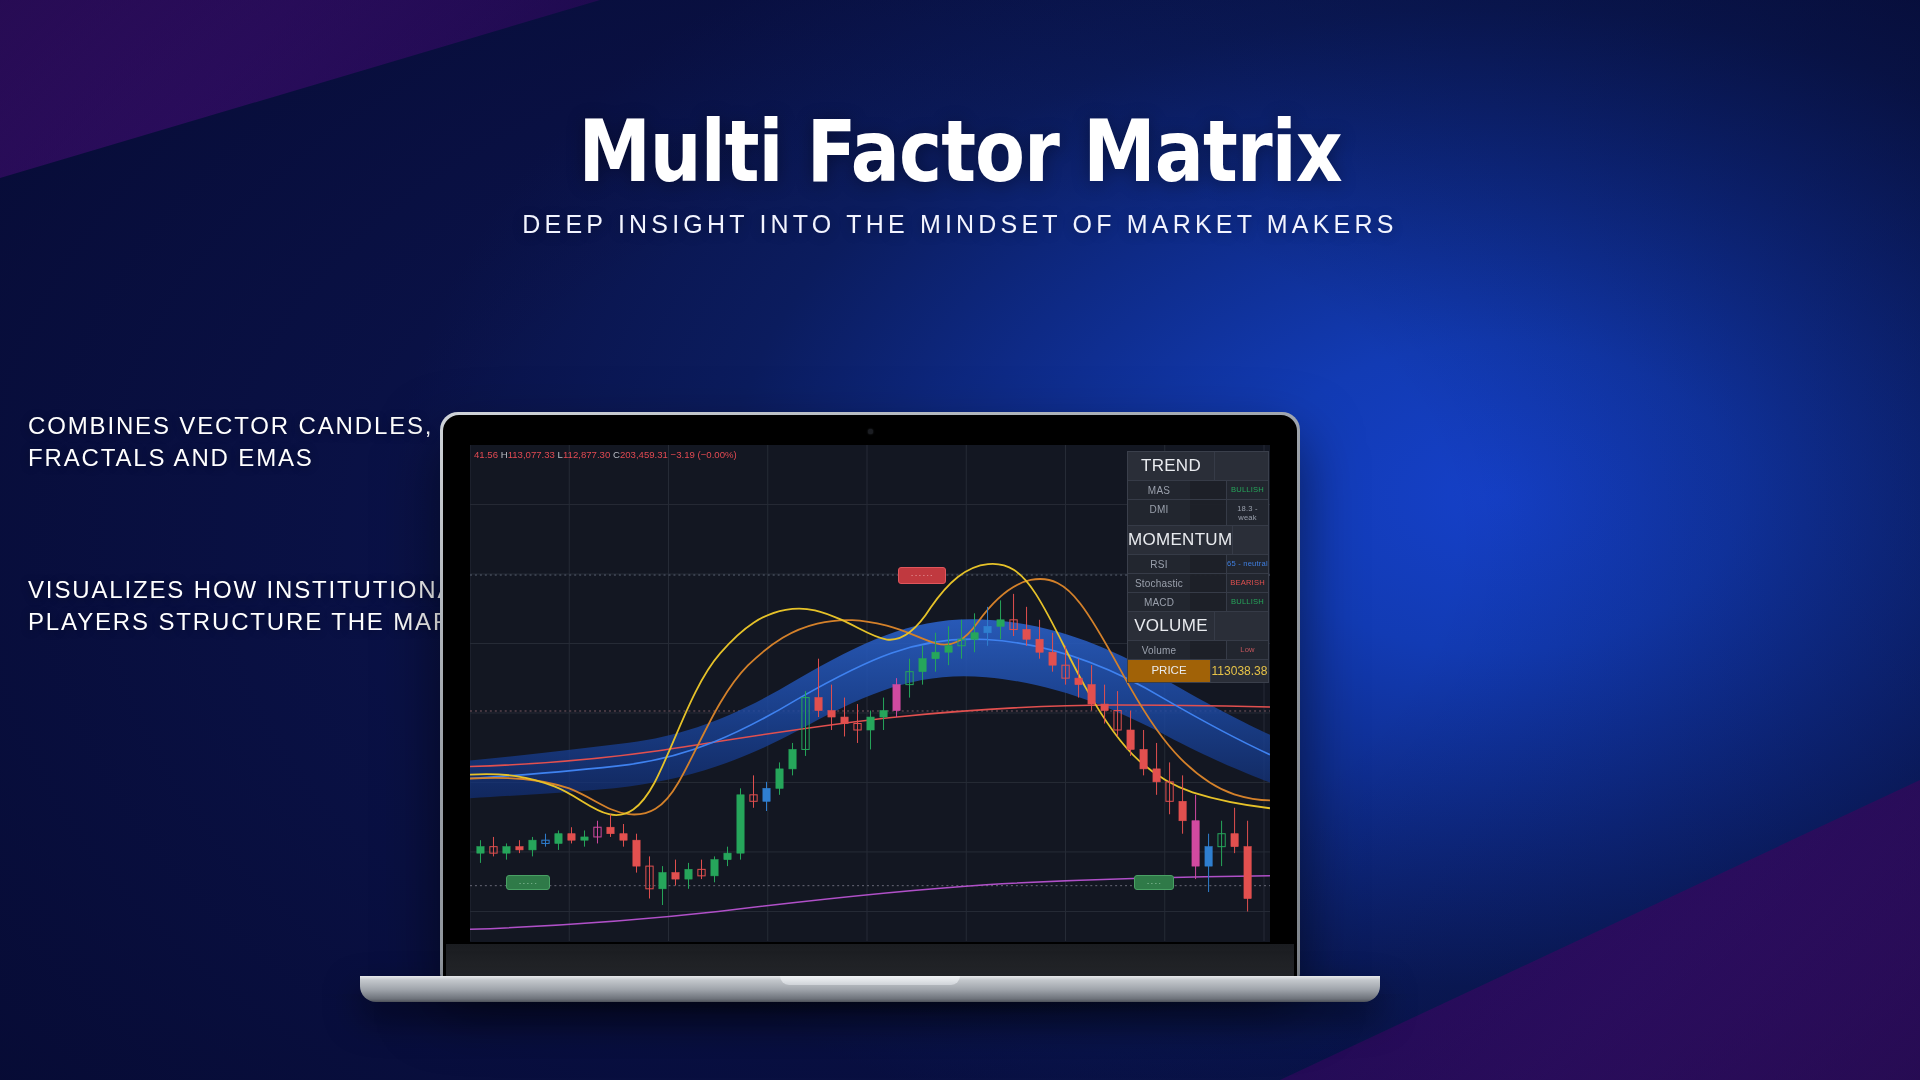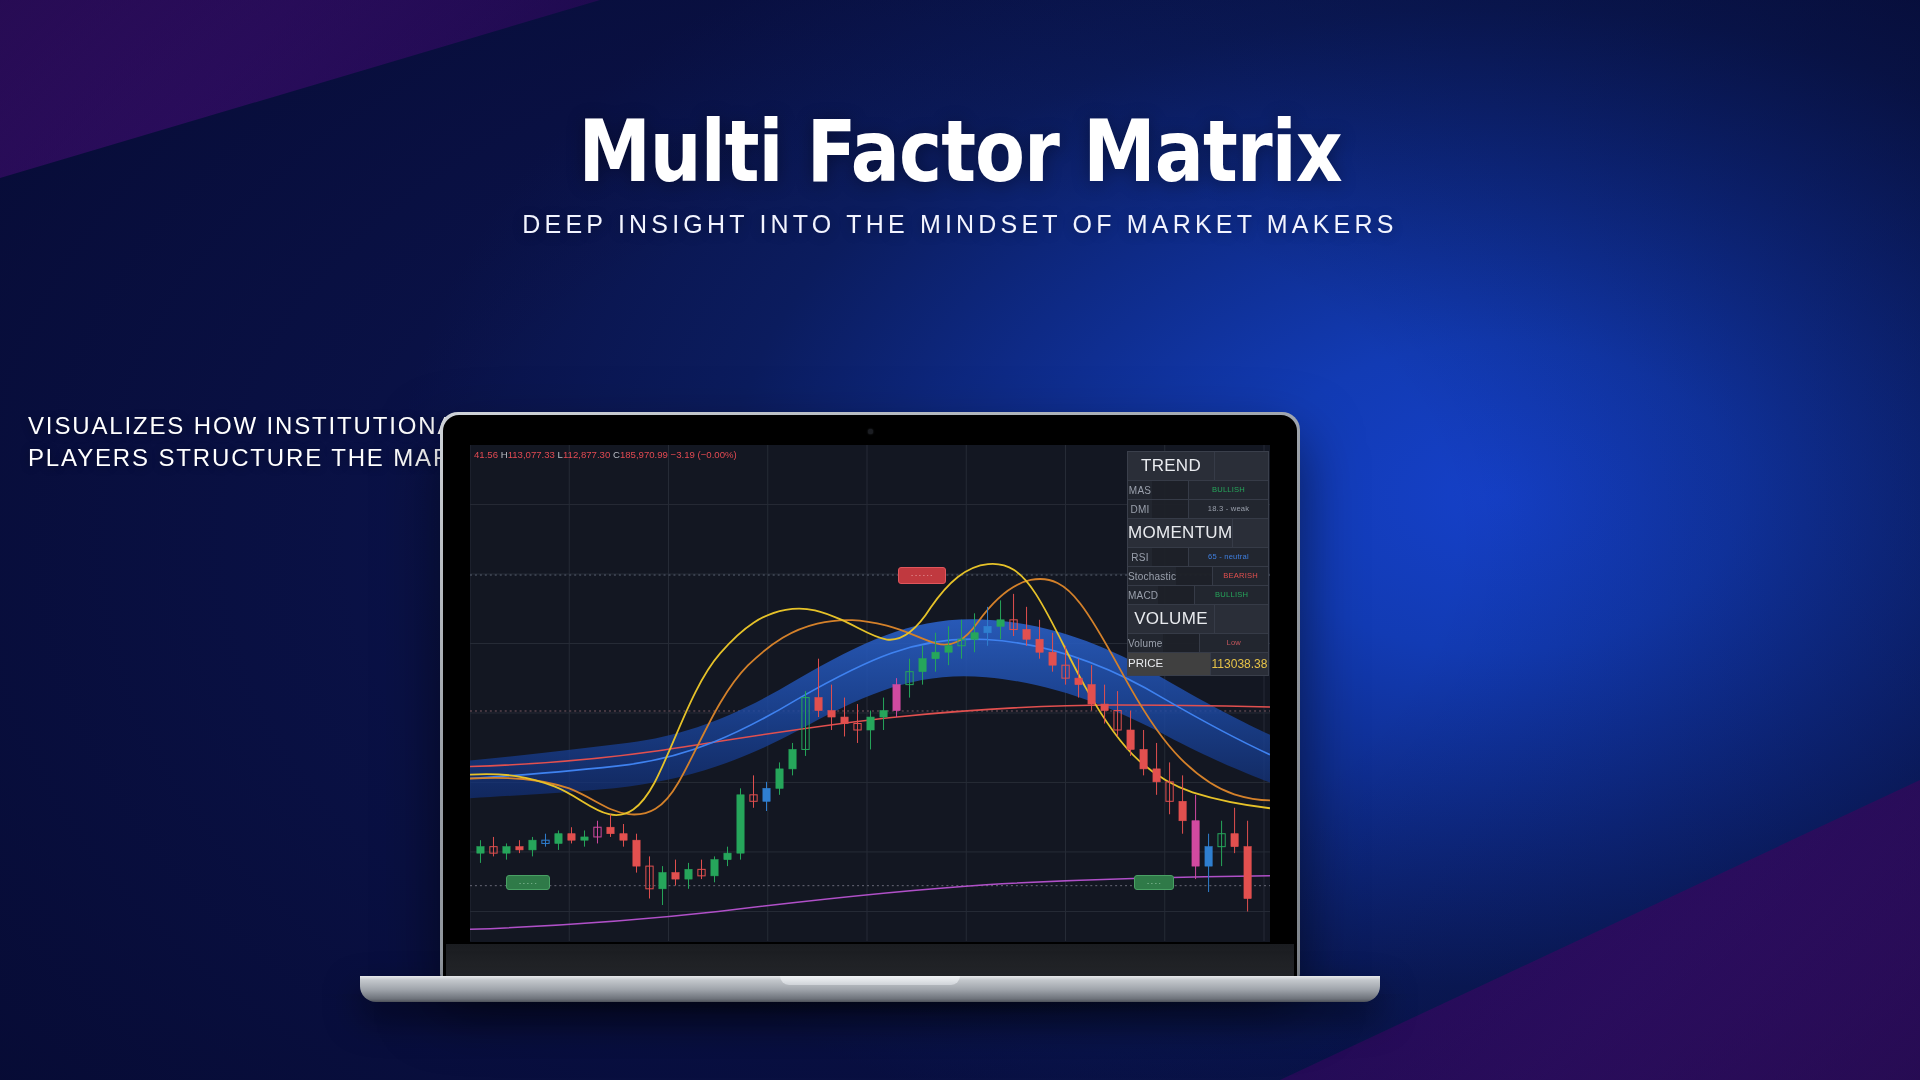--- a/index.html
+++ b/index.html
@@ -179,6 +179,7 @@
 <div id="subtitle">DEEP INSIGHT INTO THE MINDSET OF MARKET MAKERS</div>
 
 <div class="bullets left">
+  <div class="bullet">COMBINES VECTOR CANDLES, FRACTALS AND EMAS</div>
   <div class="bullet">VISUALIZES HOW INSTITUTIONAL PLAYERS STRUCTURE THE MARKET</div>
 </div>
 

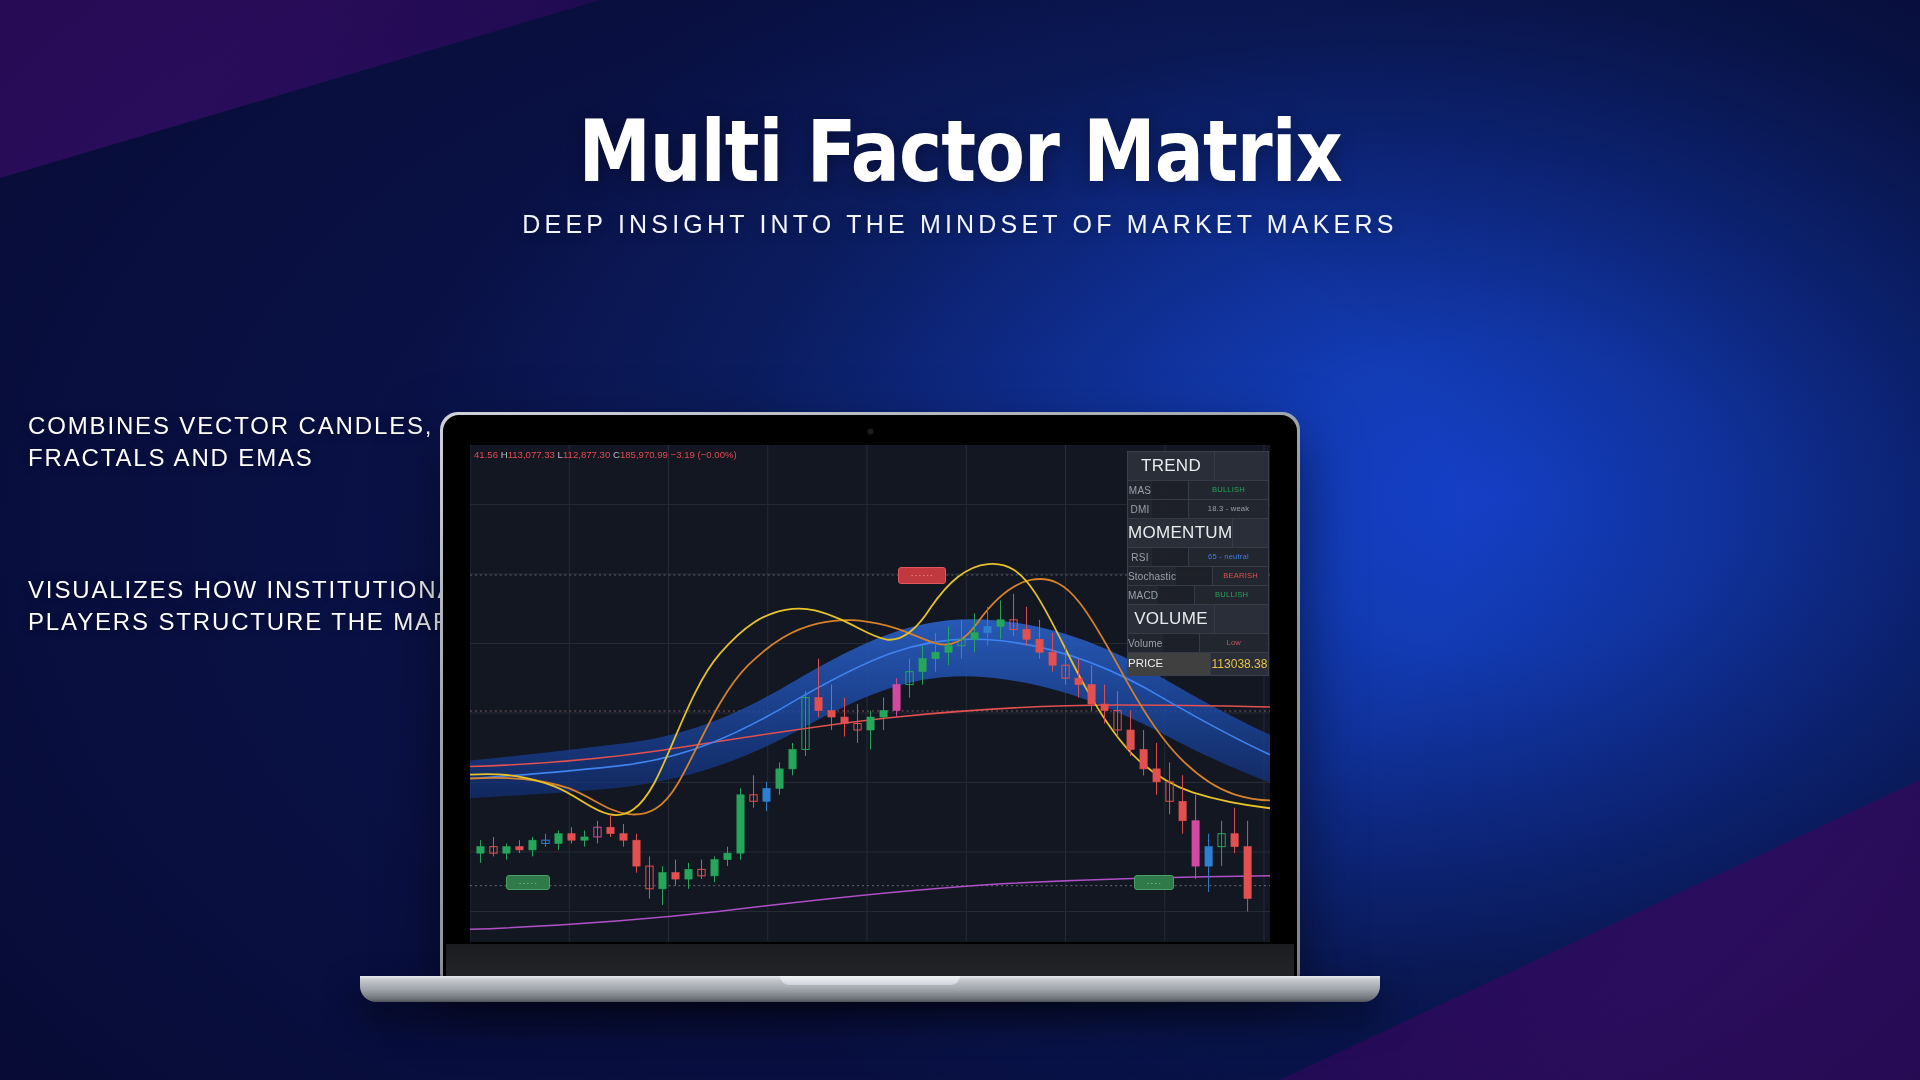--- a/index.html
+++ b/index.html
@@ -388,7 +388,7 @@
           <span class="val">41.56</span>
           <span class="lbl">H</span><span class="val">113,077.33</span>
           <span class="lbl">L</span><span class="val">112,877.30</span>
-          <span class="lbl">C</span><span class="val">185,970.99</span>
+          <span class="lbl">C</span><span class="val">203,459.31</span>
           <span class="val">−3.19 (−0.00%)</span>
         </div>
 

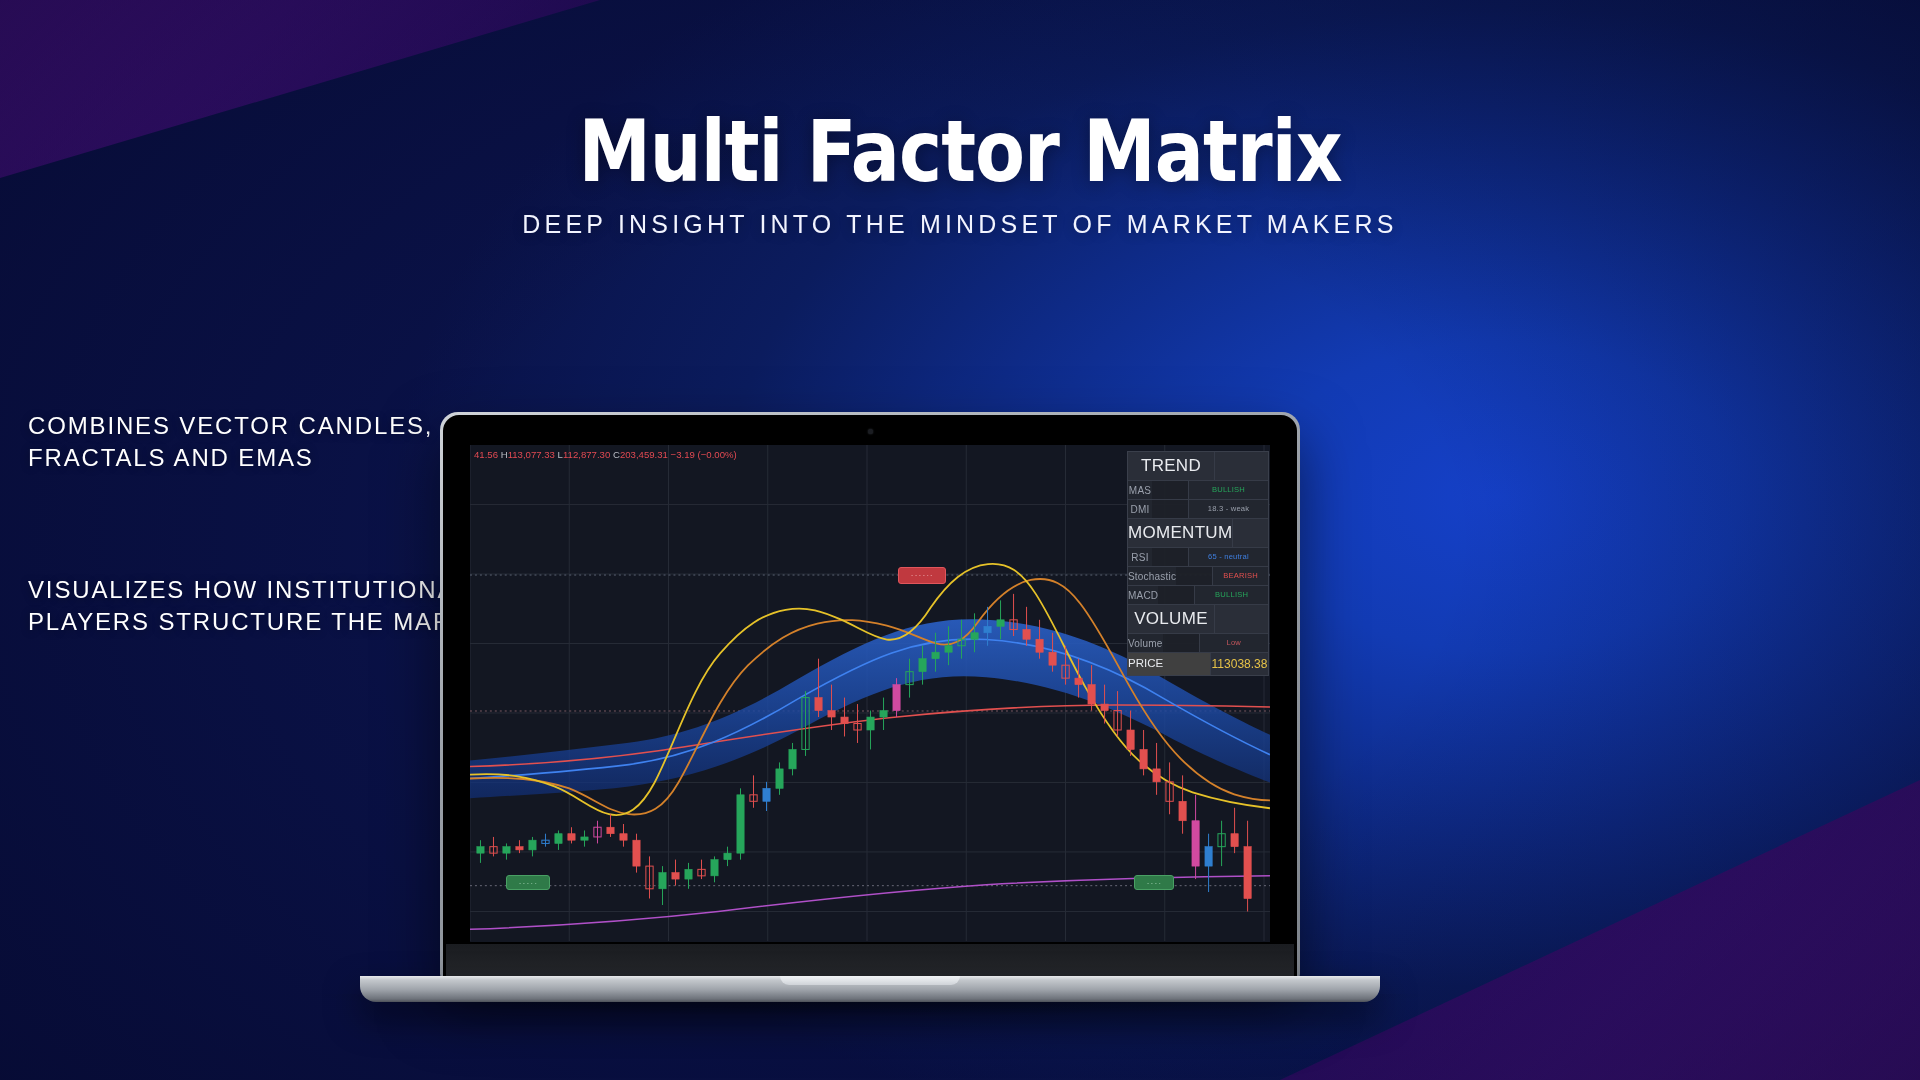--- a/index.html
+++ b/index.html
@@ -140,7 +140,7 @@
     padding:3.5px 0; background:#22262f; letter-spacing:.2px;
   }
   #dash .v{
-    width:80px; text-align:center; font-size:7.6px;
+    width:42px; text-align:center; font-size:7.6px;
     padding:3.5px 0; background:#22262f; border-left:1px solid #363b47;
     letter-spacing:.2px;
     margin-left:36px;

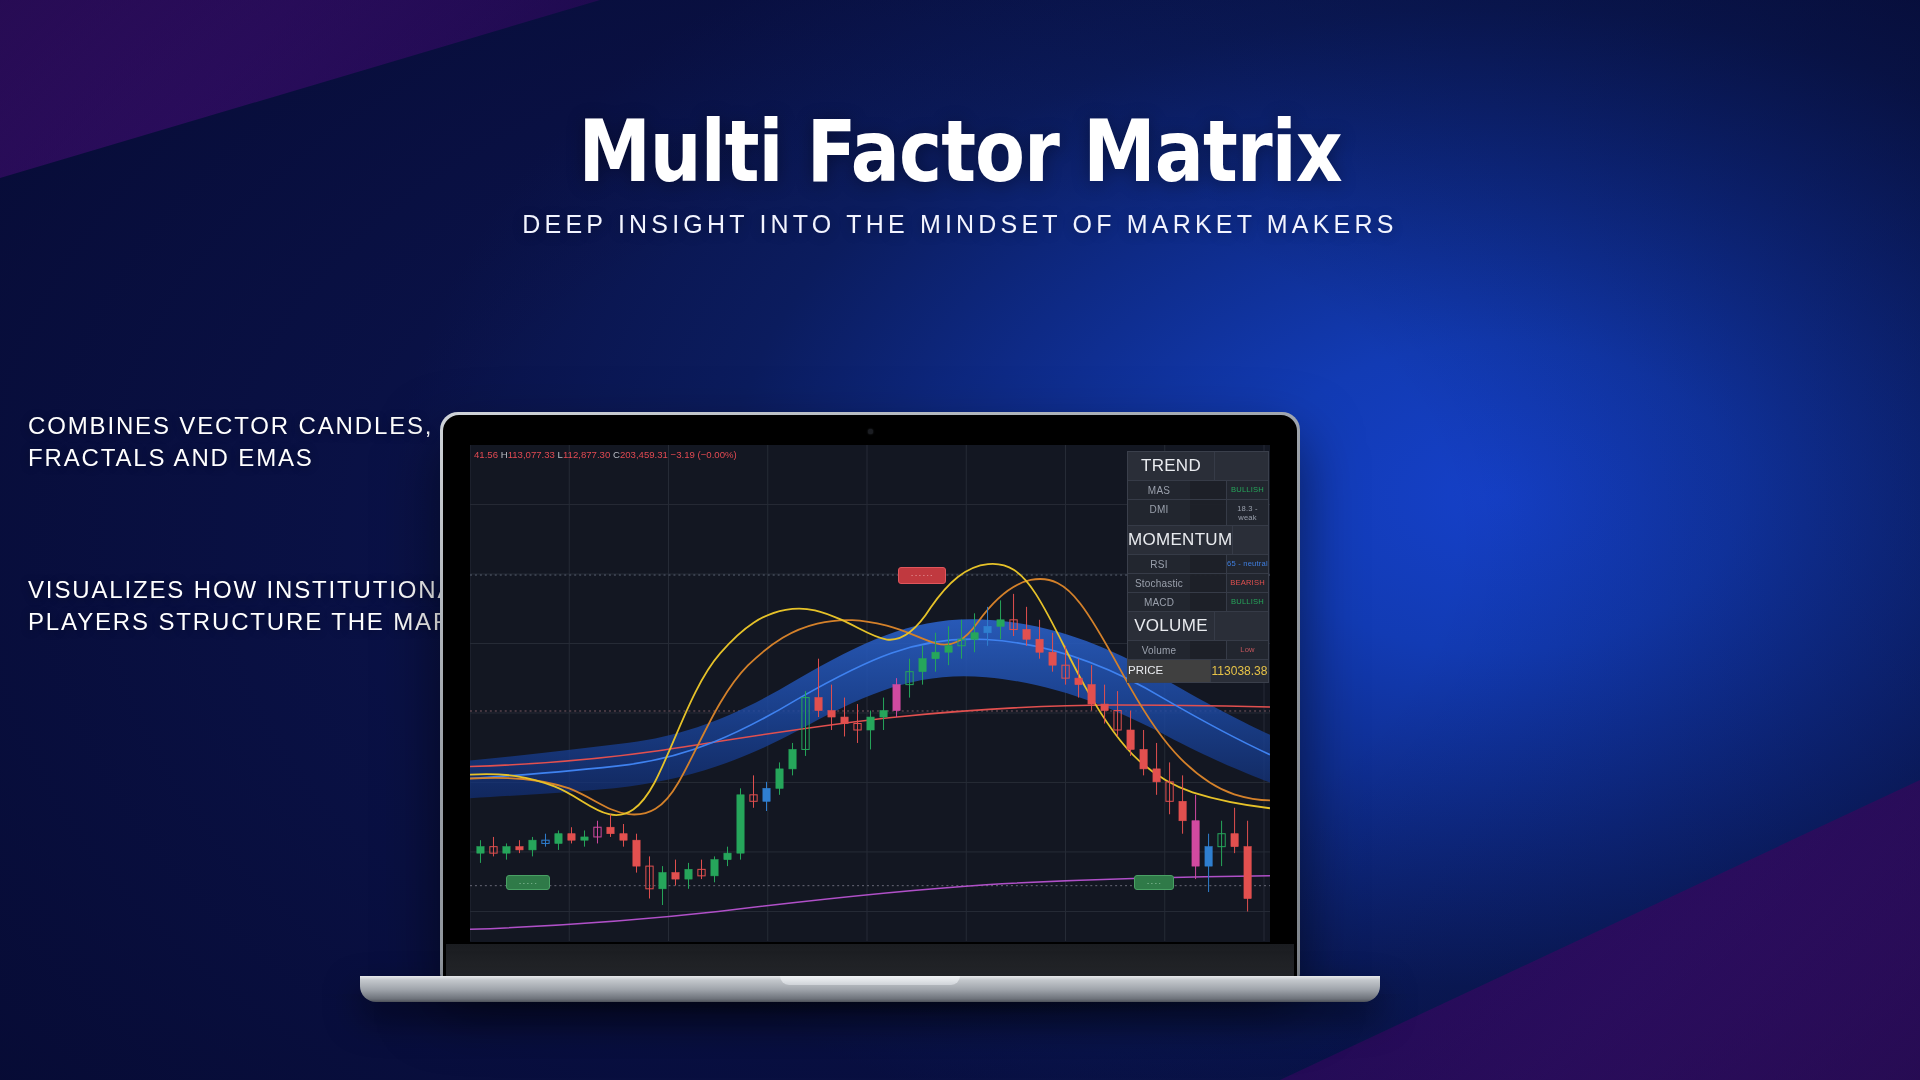--- a/index.html
+++ b/index.html
@@ -146,8 +146,8 @@
     margin-left:36px;
   }
   #dash .price-k{
-    flex:1; color:#e9ebef; font-size:11.5px;
-    padding:4px 0; background:#404040;
+    flex:1; text-align:center; color:#e9ebef; font-size:11.5px;
+    padding:4px 0; background:#a16207;
   }
   #dash .price-v{
     width:58px; text-align:center; font-size:12px; padding:4px 0;

